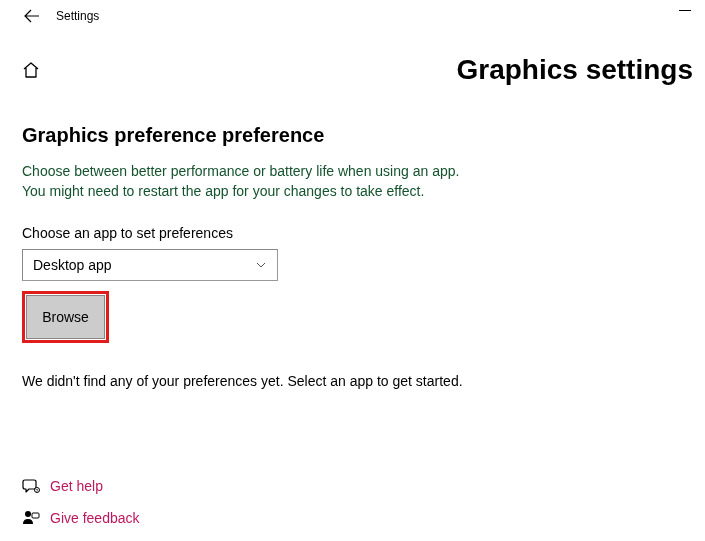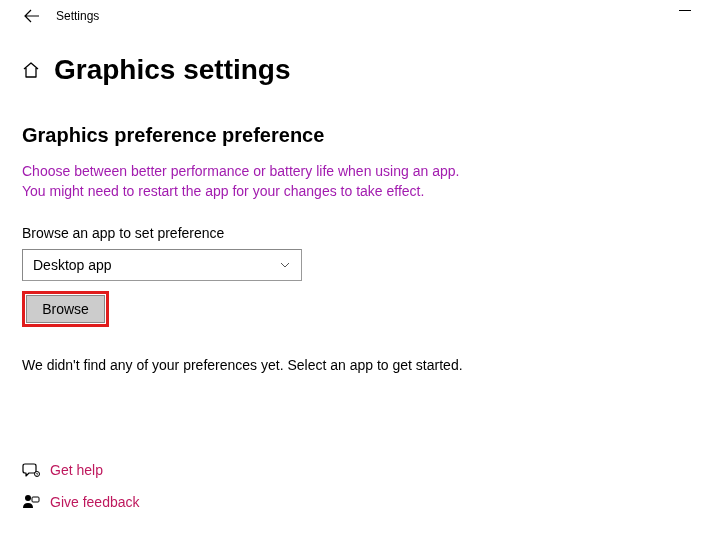--- a/index.html
+++ b/index.html
@@ -48,7 +48,8 @@
     .header {
       display: flex;
       align-items: center;
-      padding: 22px 0 0 22px;
+      padding: 22px 12px 0 22px;
+      justify-content: space-between;
     }
     .home-icon {
       margin-right: 14px;

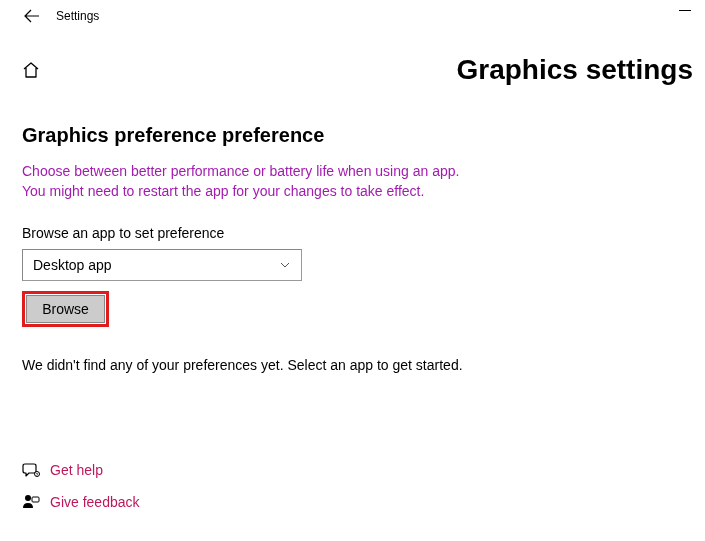--- a/index.html
+++ b/index.html
@@ -71,7 +71,7 @@
     .desc {
       font-size: 14px;
       line-height: 20px;
-      color: #a21caf;
+      color: #14532d;
       margin-bottom: 24px;
     }
     .field-label {

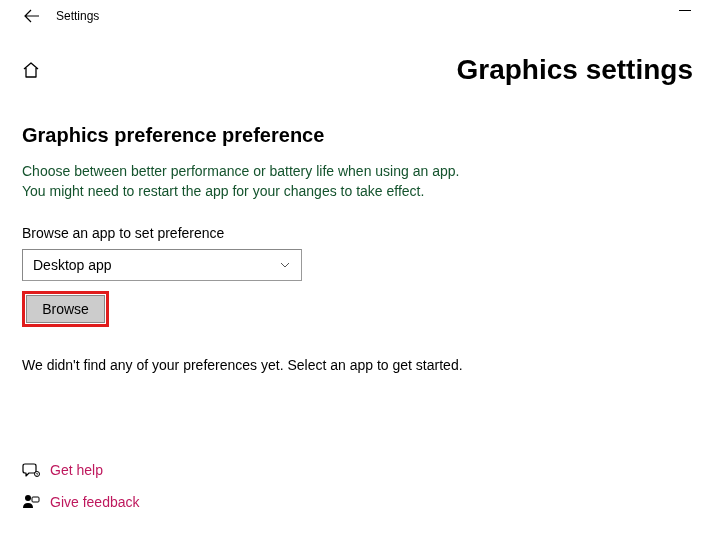--- a/index.html
+++ b/index.html
@@ -161,7 +161,7 @@
     <span>Choose between better performance or battery life when using an app.</span><br>
     <span>You might need to restart the app for your changes to take effect.</span>
   </div>
-  <div class="field-label">Browse an app to set preference</div>
+  <div class="field-label">Choose an app to set preferences</div>
   <div class="select-box">
     <span>Desktop app</span>
     <span class="chevron">

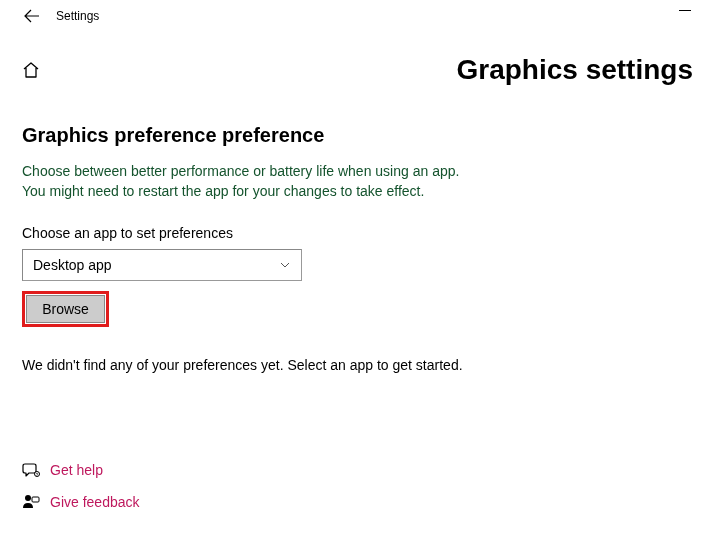--- a/index.html
+++ b/index.html
@@ -79,7 +79,7 @@
       margin-bottom: 8px;
     }
     .select-box {
-      width: 280px;
+      width: 256px;
       height: 32px;
       border: 1px solid #999;
       border-top-color: #888;

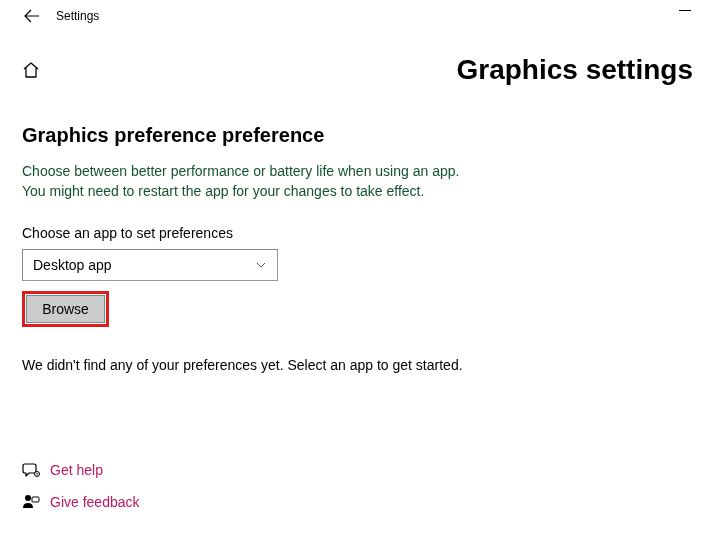--- a/index.html
+++ b/index.html
@@ -104,7 +104,7 @@
     }
     .browse-btn {
       width: 79px;
-      height: 28px;
+      height: 44px;
       background: #ccc;
       border: 1px solid #888;
       display: flex;

